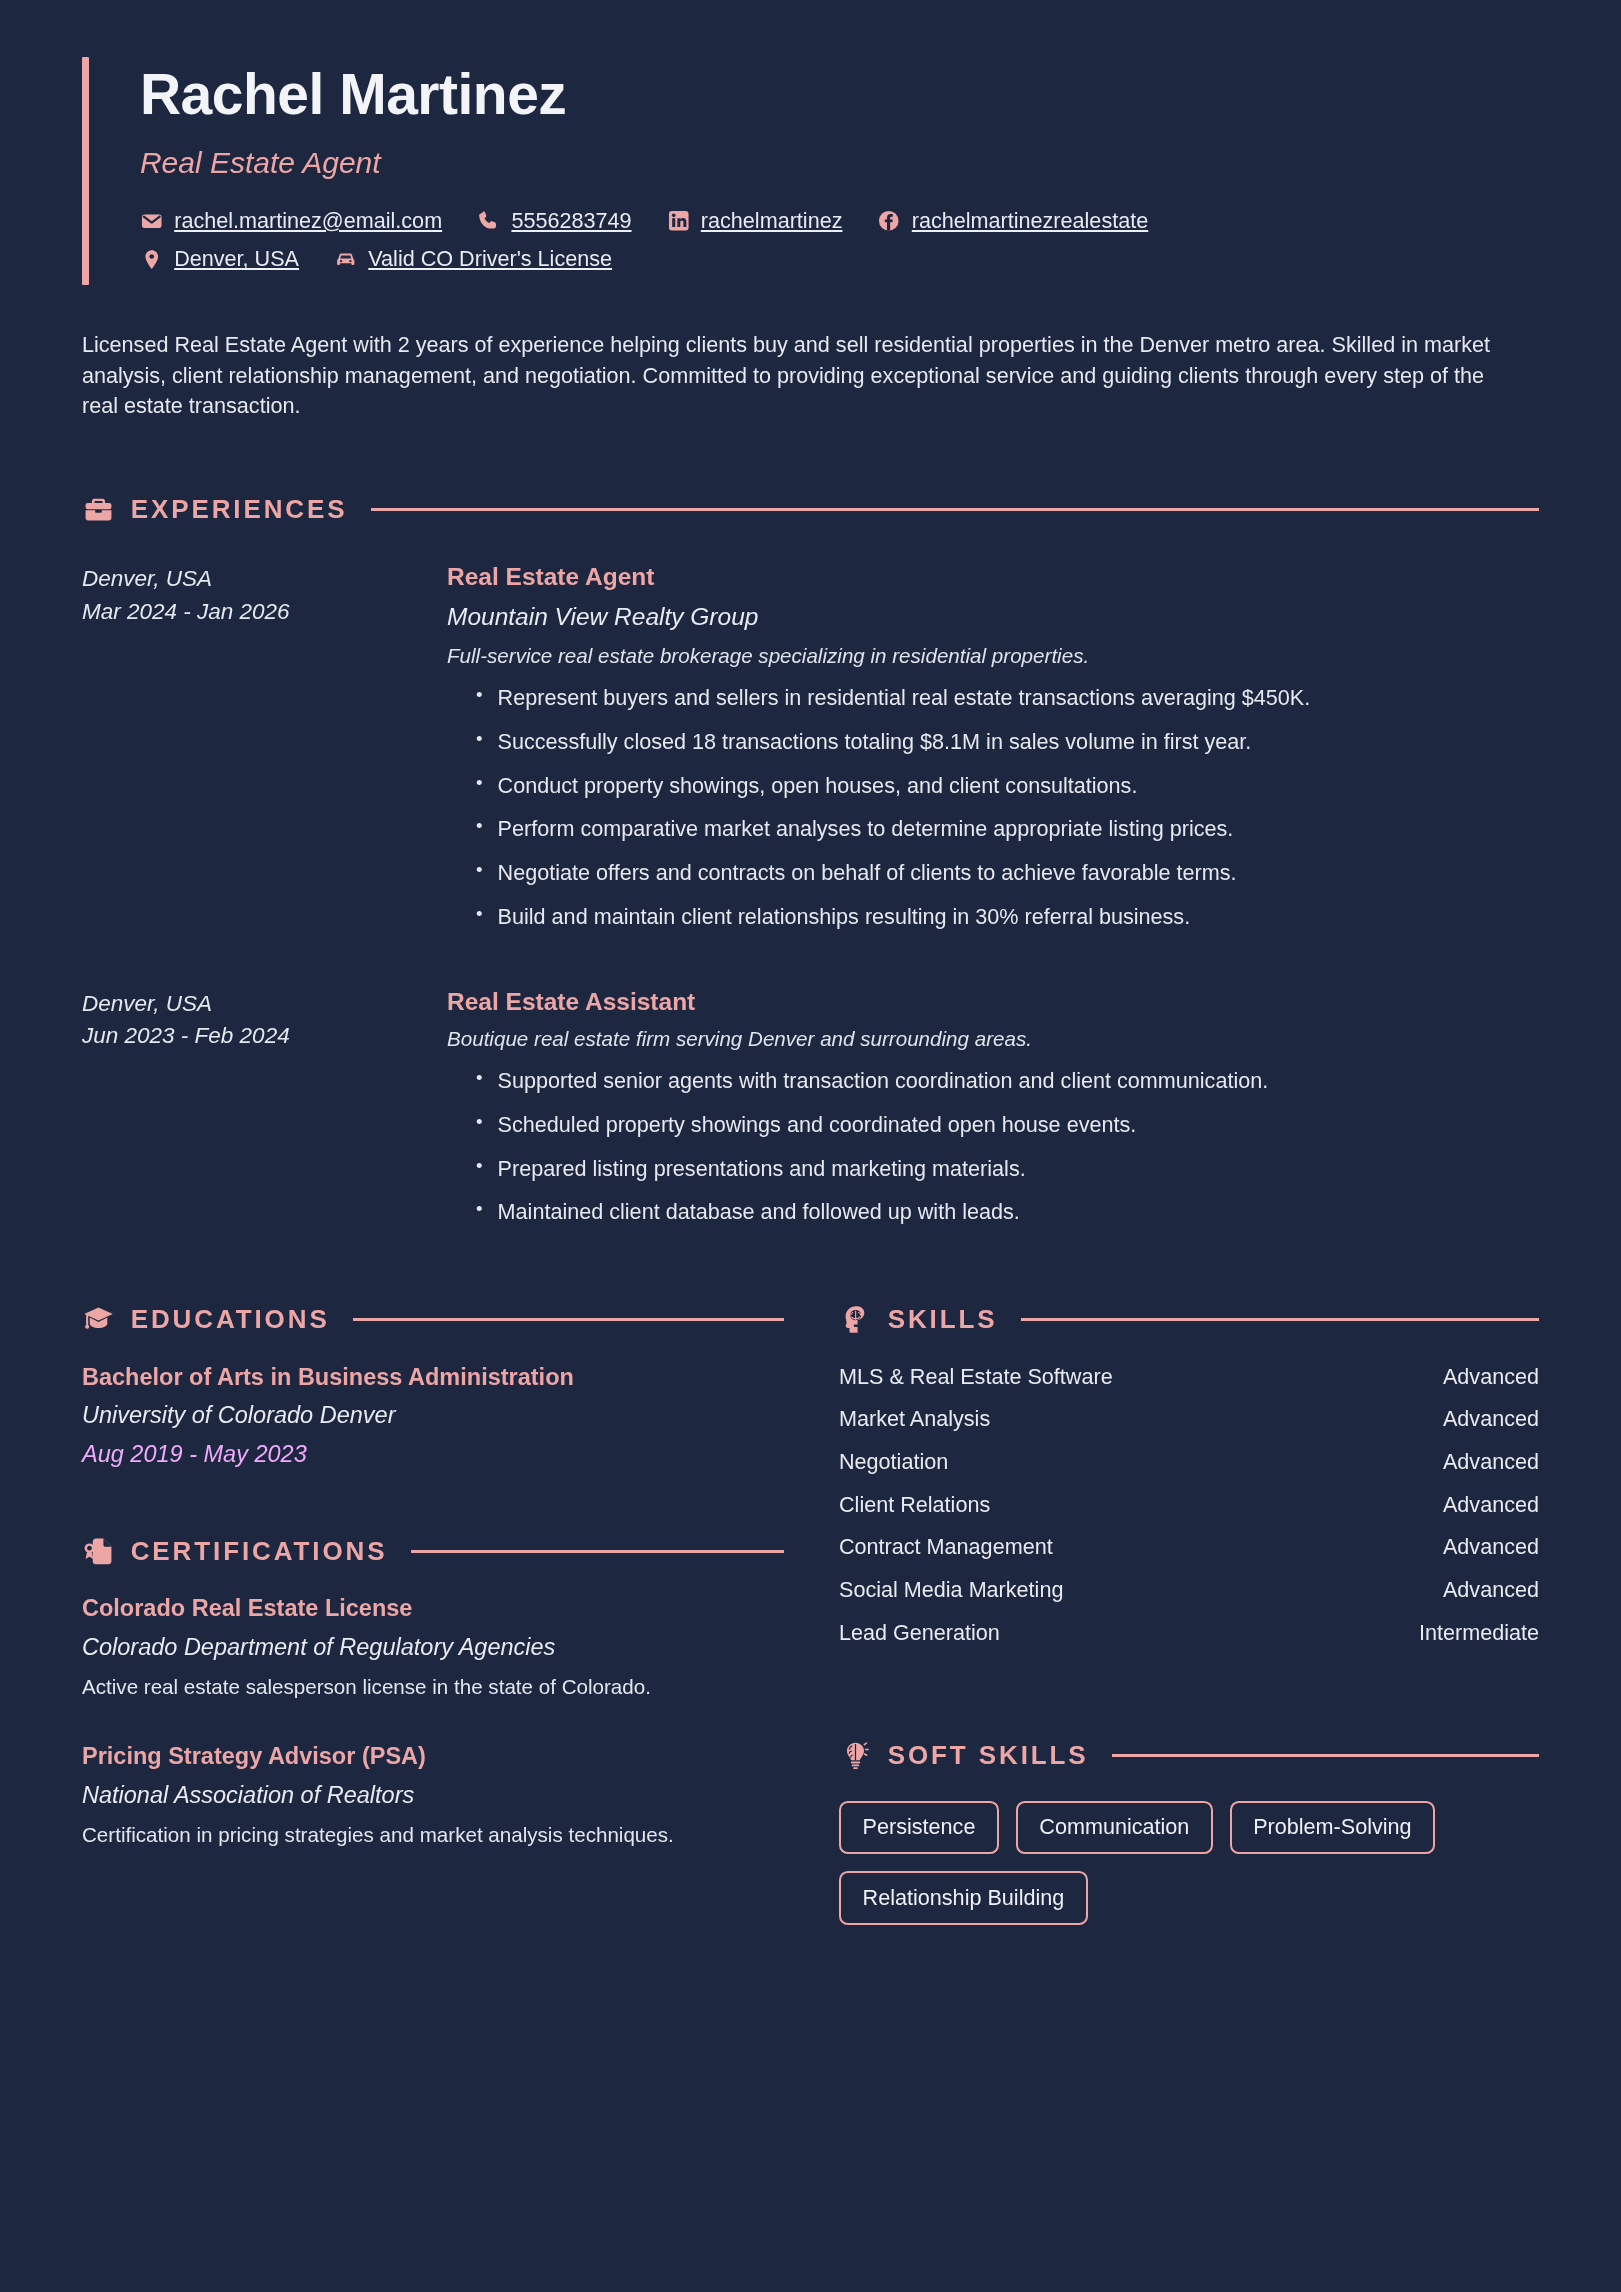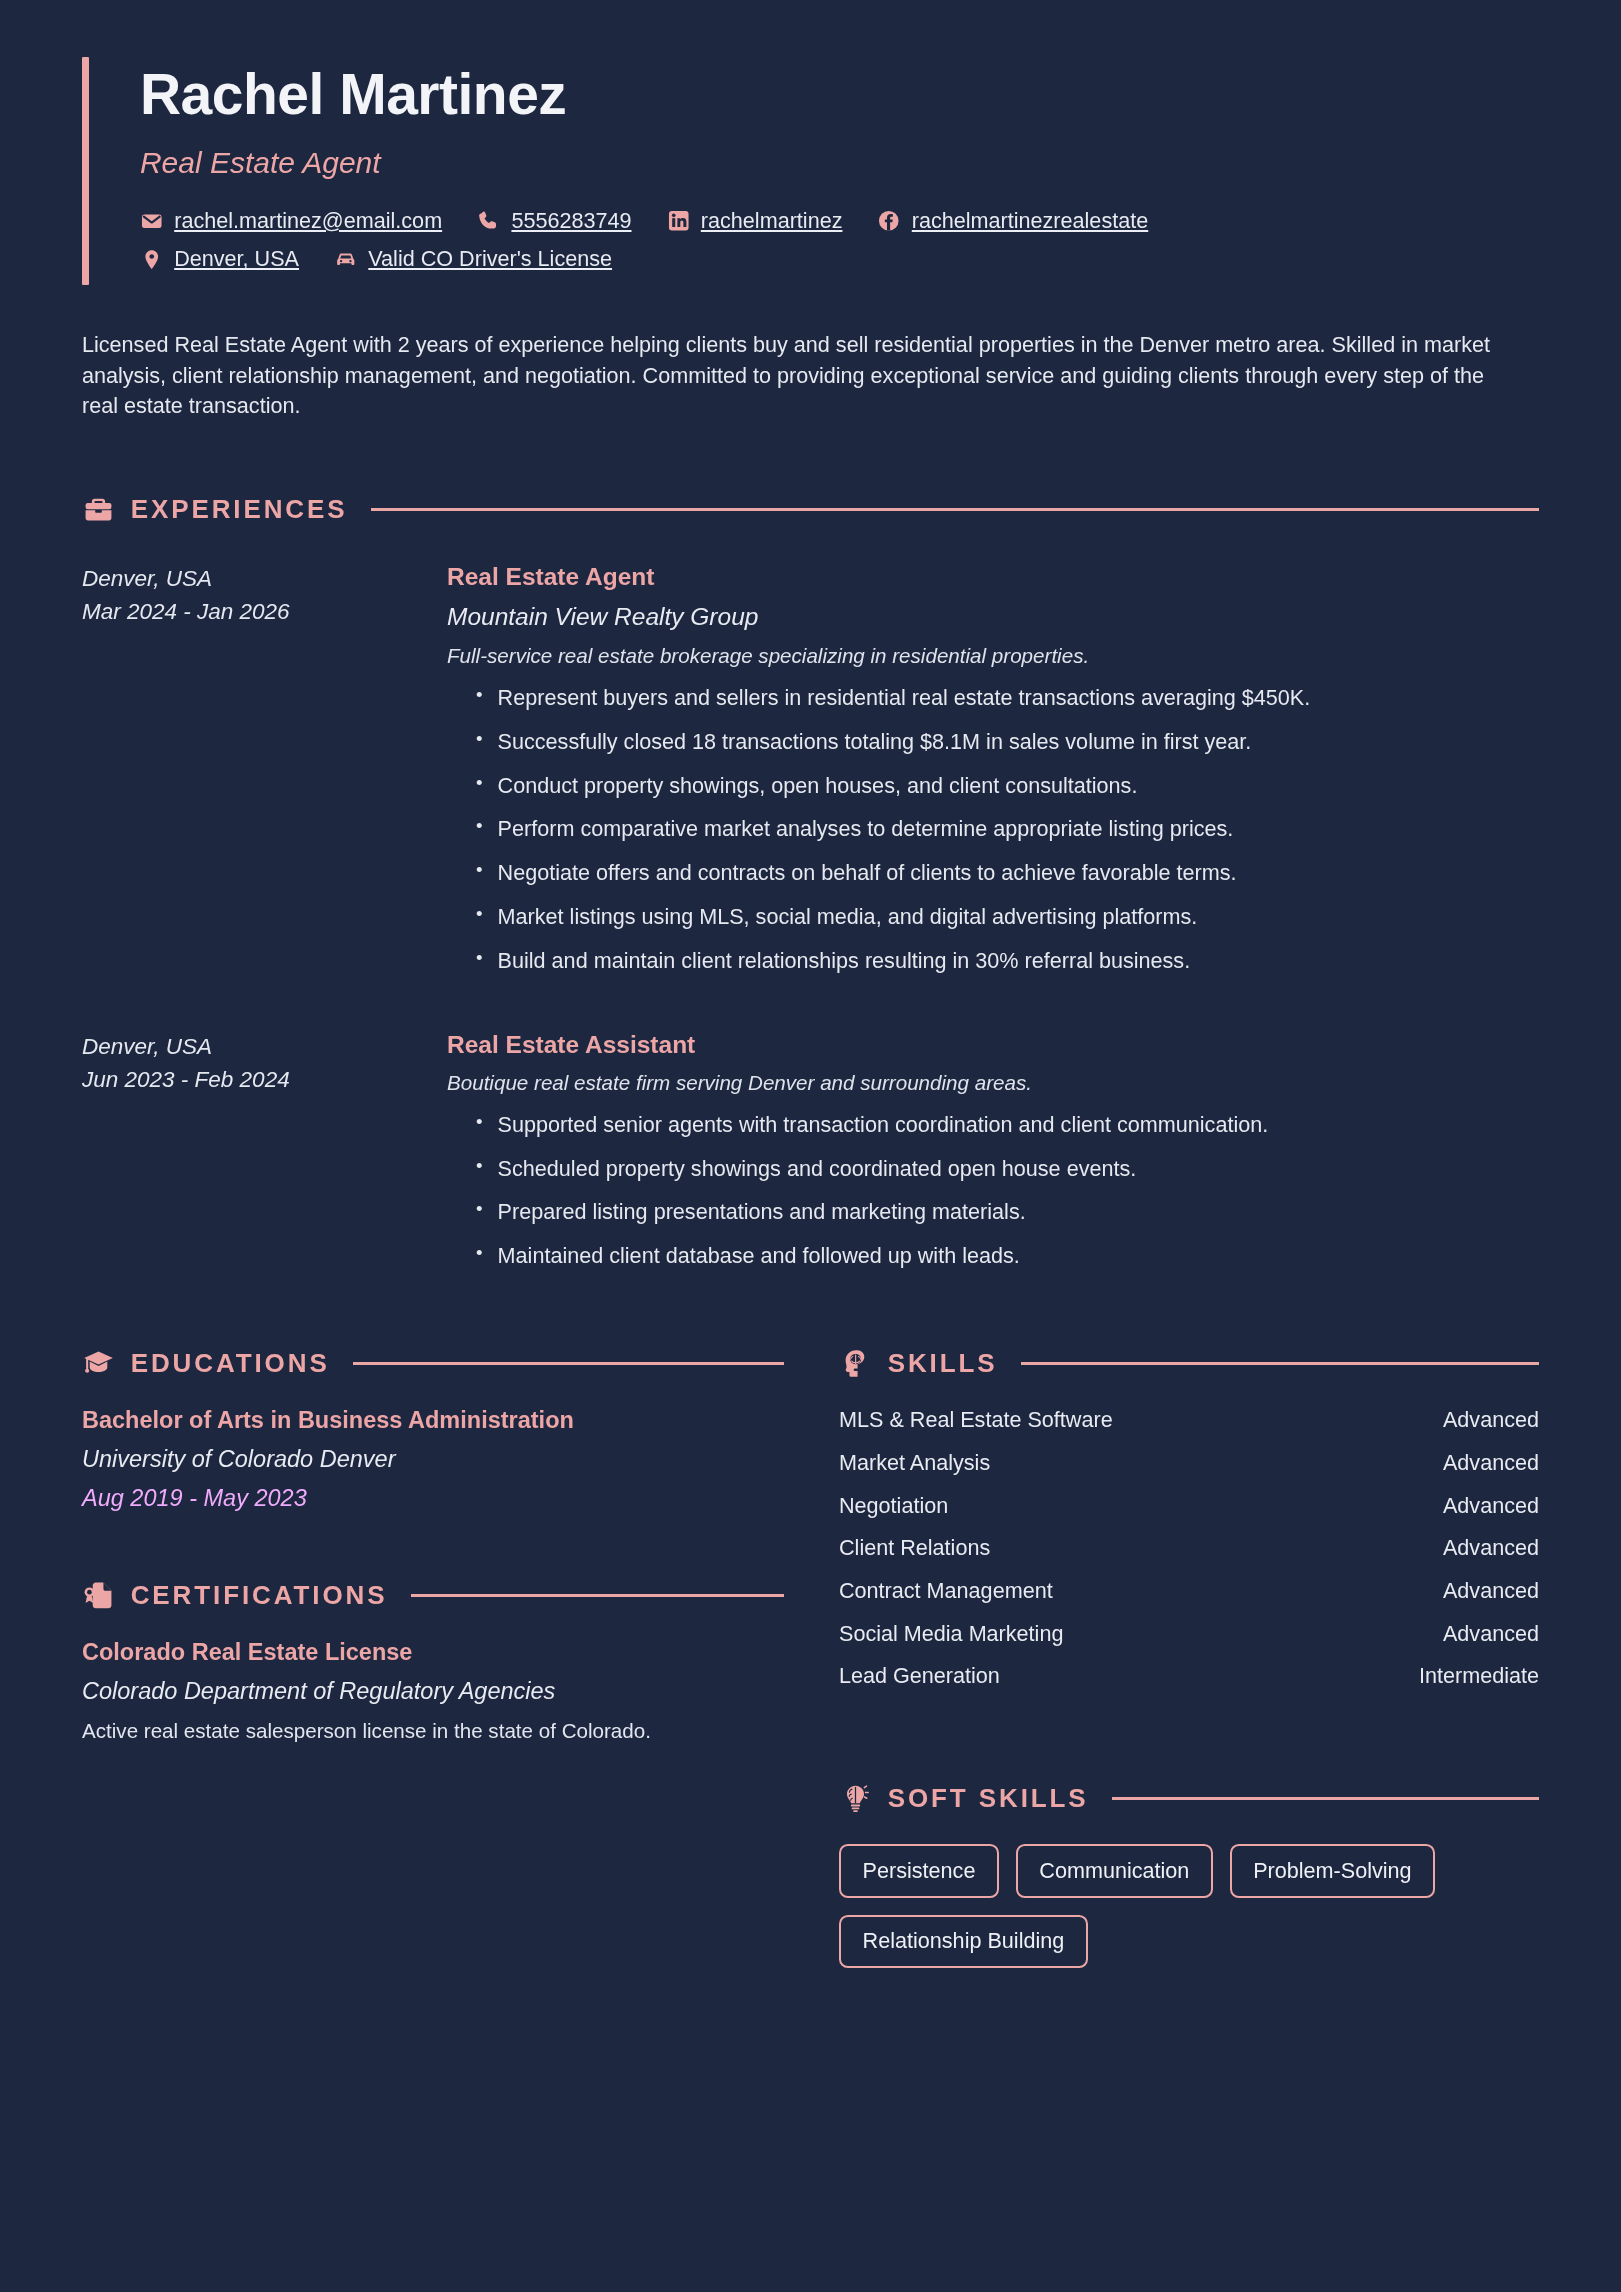--- a/index.html
+++ b/index.html
@@ -356,7 +356,6 @@
           <li>Conduct property showings, open houses, and client consultations.</li>
           <li>Perform comparative market analyses to determine appropriate listing prices.</li>
           <li>Negotiate offers and contracts on behalf of clients to achieve favorable terms.</li>
-          <li>Market listings using MLS, social media, and digital advertising platforms.</li>
           <li>Build and maintain client relationships resulting in 30% referral business.</li>
         </ul>
       </div>

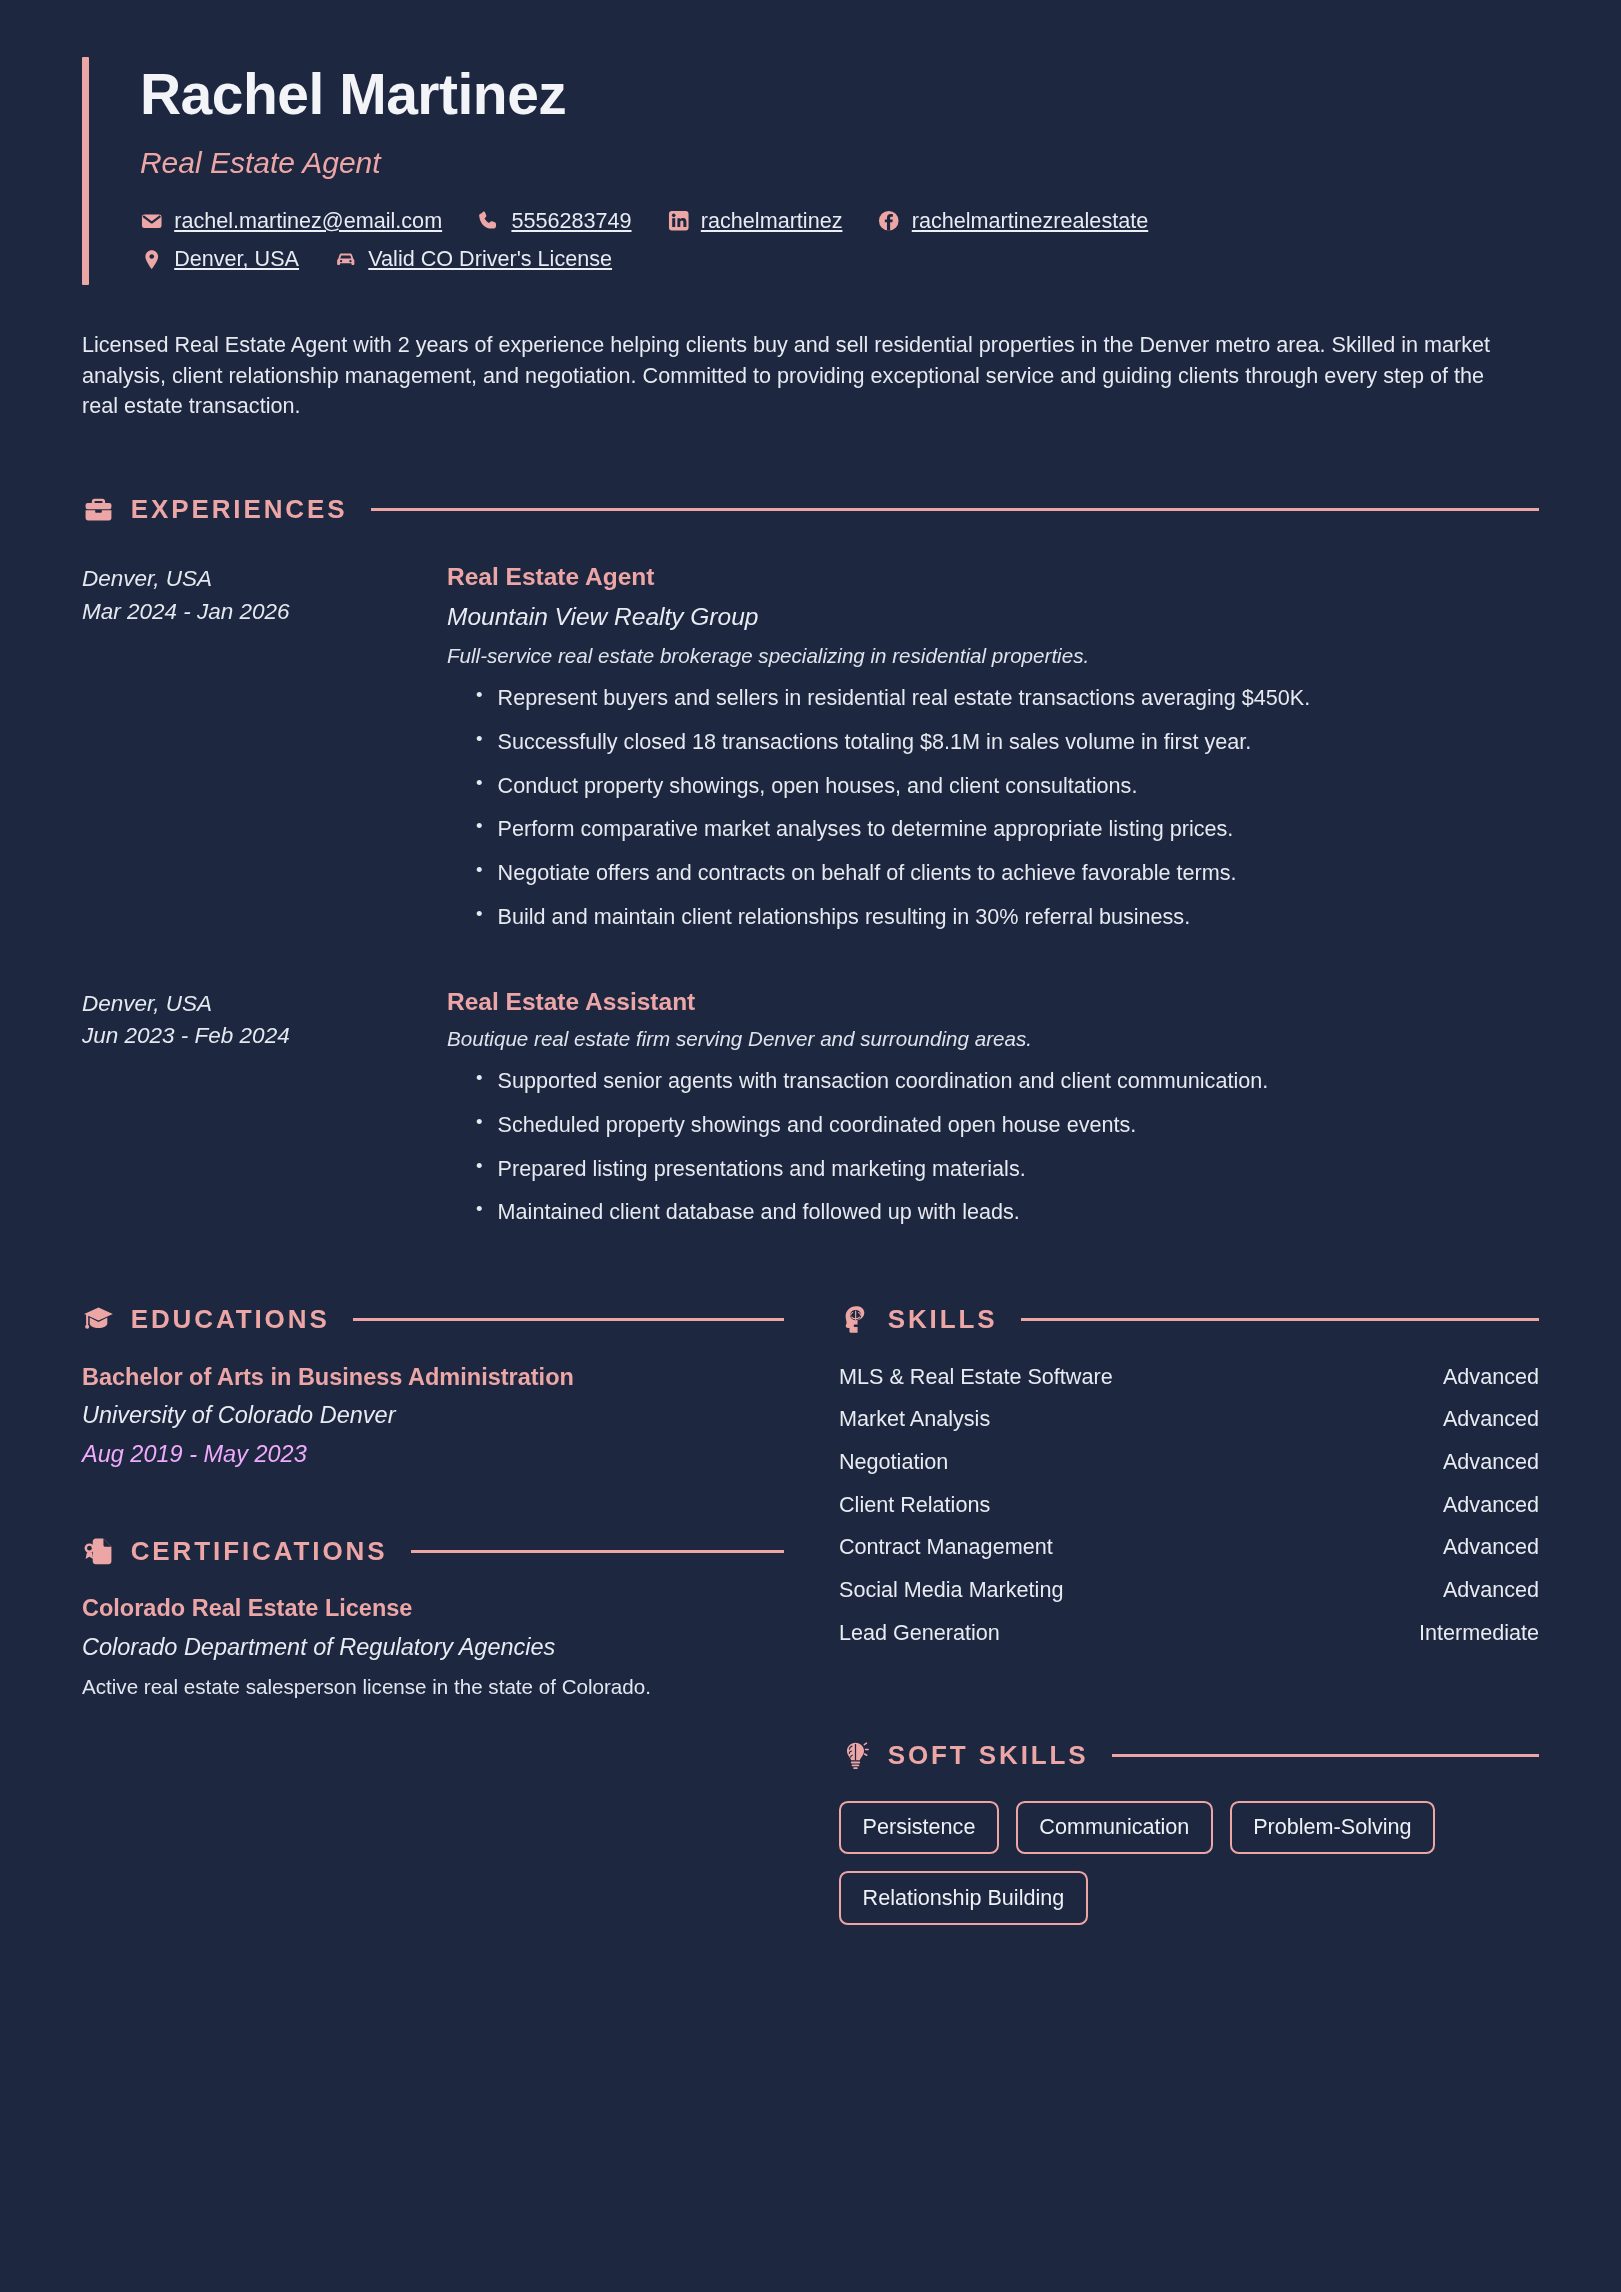--- a/index.html
+++ b/index.html
@@ -425,6 +425,11 @@
           <div class="cert-desc">Active real estate salesperson license in the state of Colorado.</div>
         </div>
 
+        <div class="cert-entry" style="margin-top:41px;">
+          <div class="cert-name">Pricing Strategy Advisor (PSA)</div>
+          <div class="cert-issuer">National Association of Realtors</div>
+          <div class="cert-desc">Certification in pricing strategies and market analysis techniques.</div>
+        </div>
       </div>
 
     </div>

